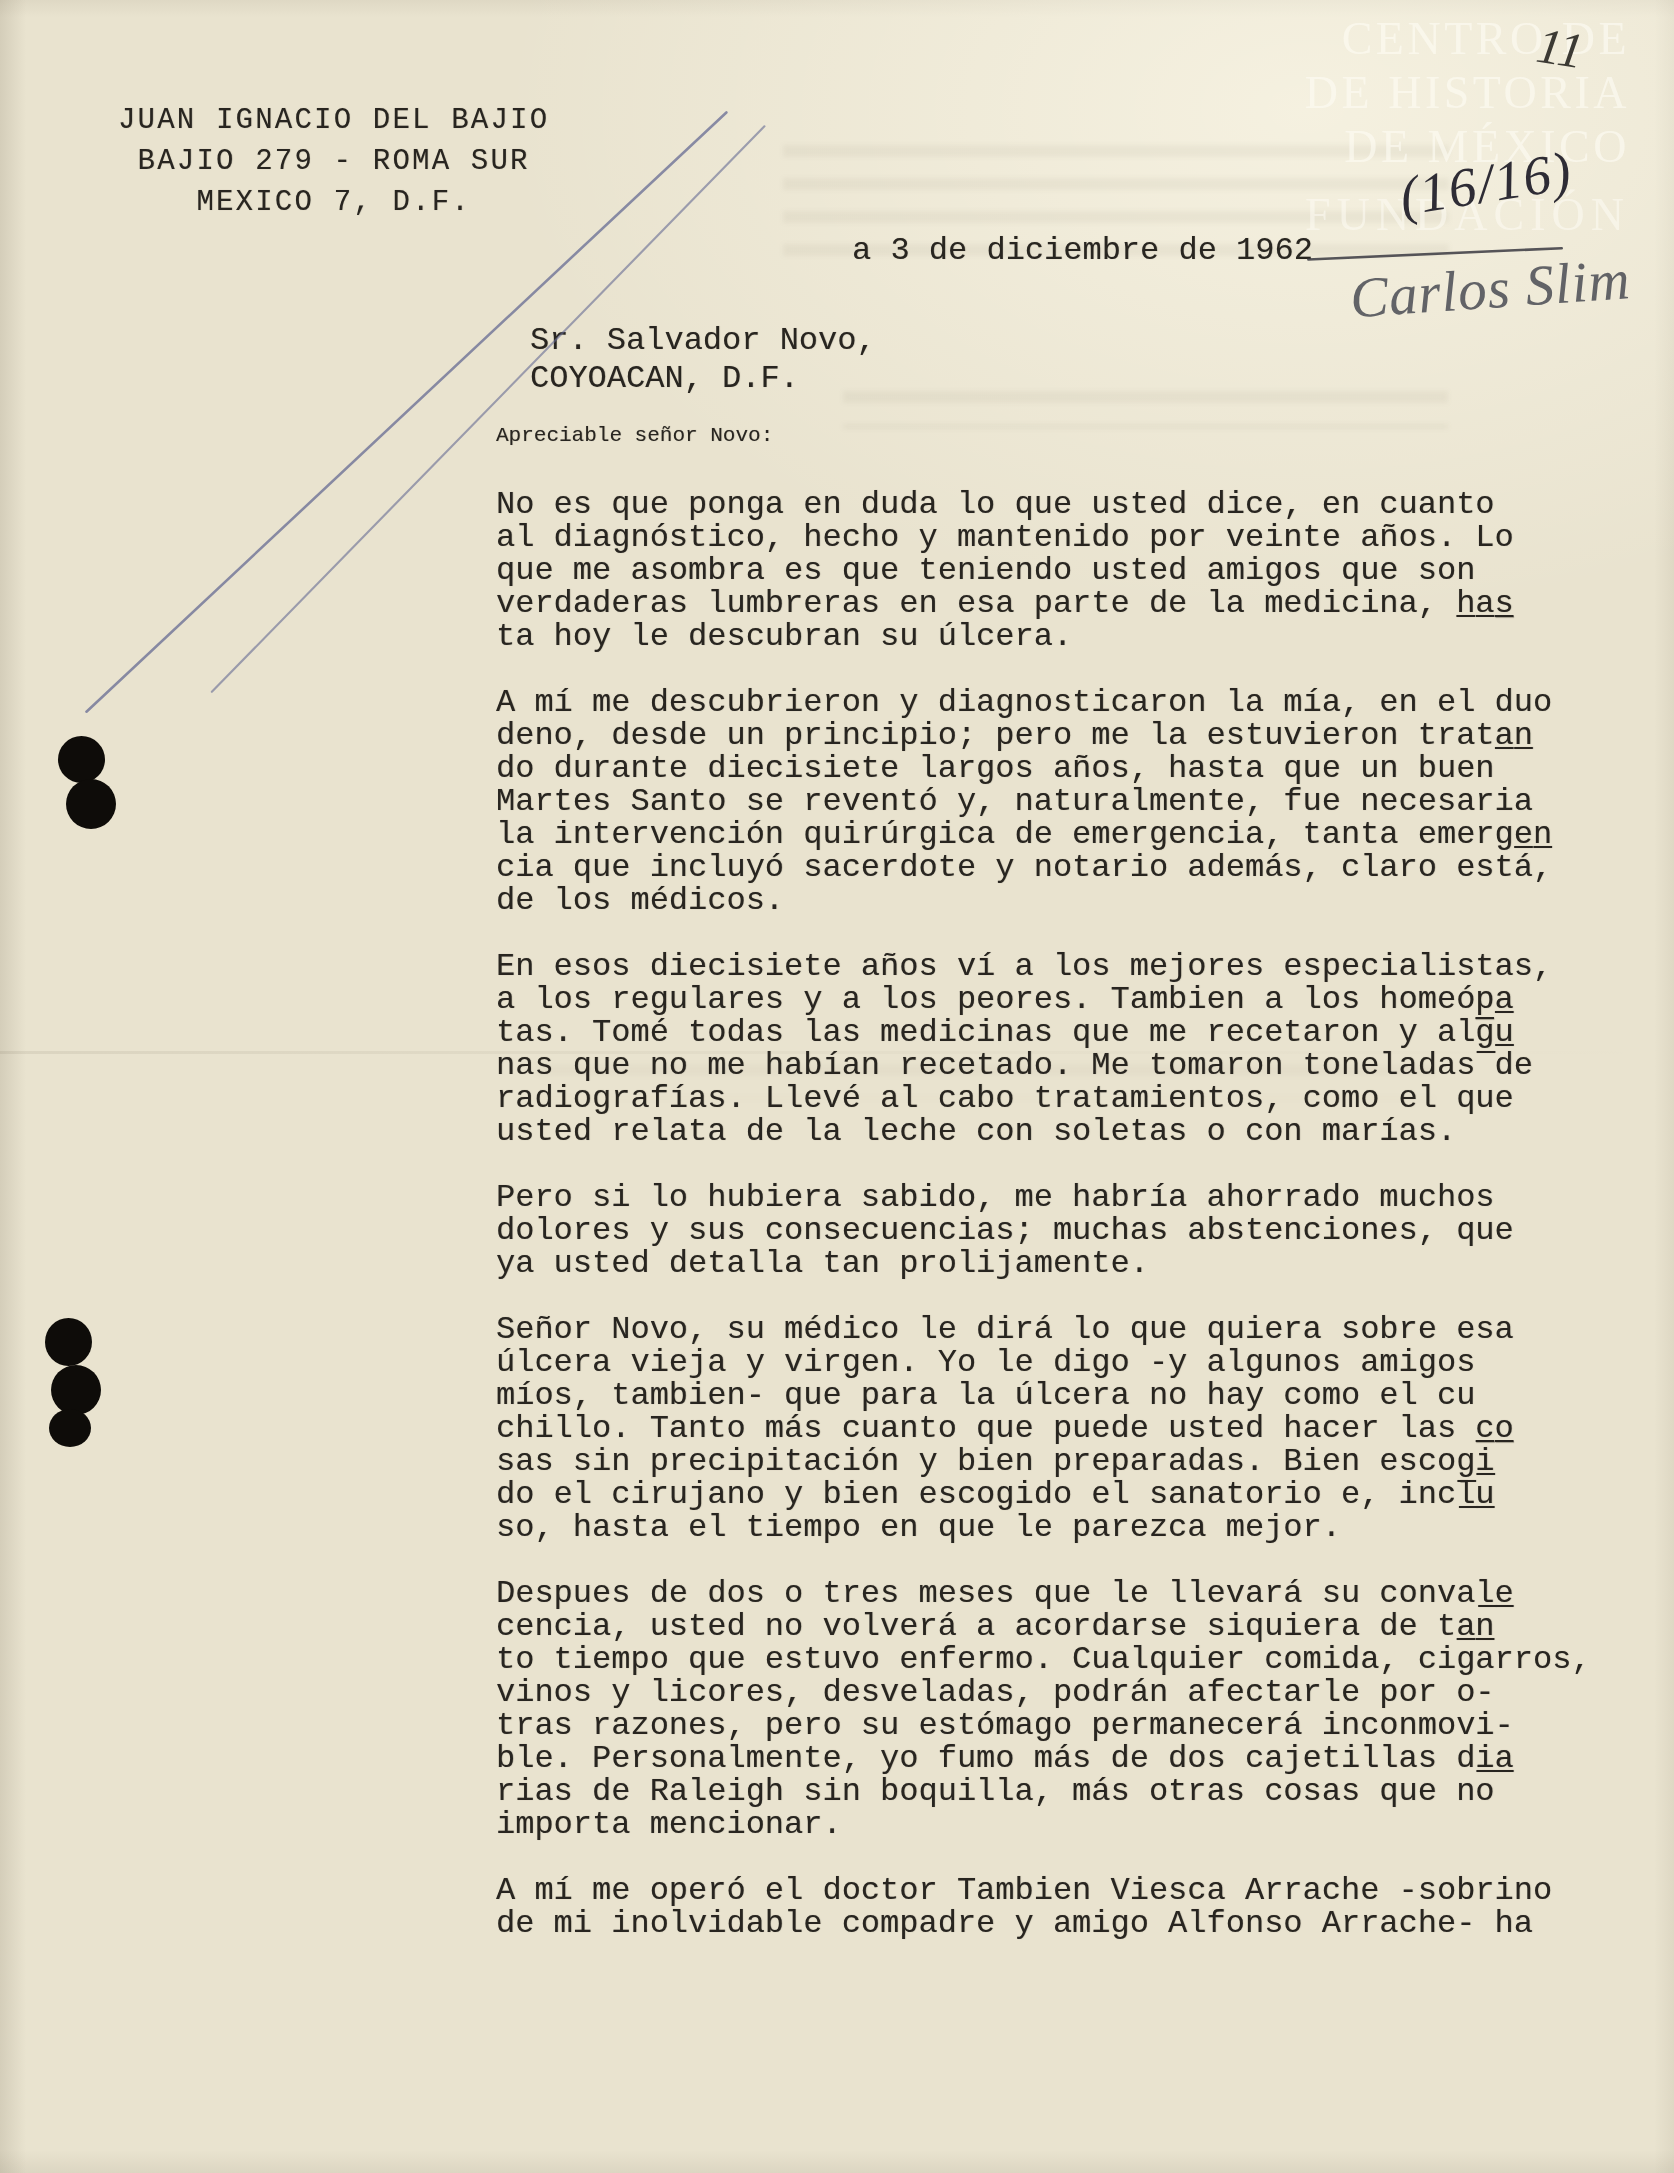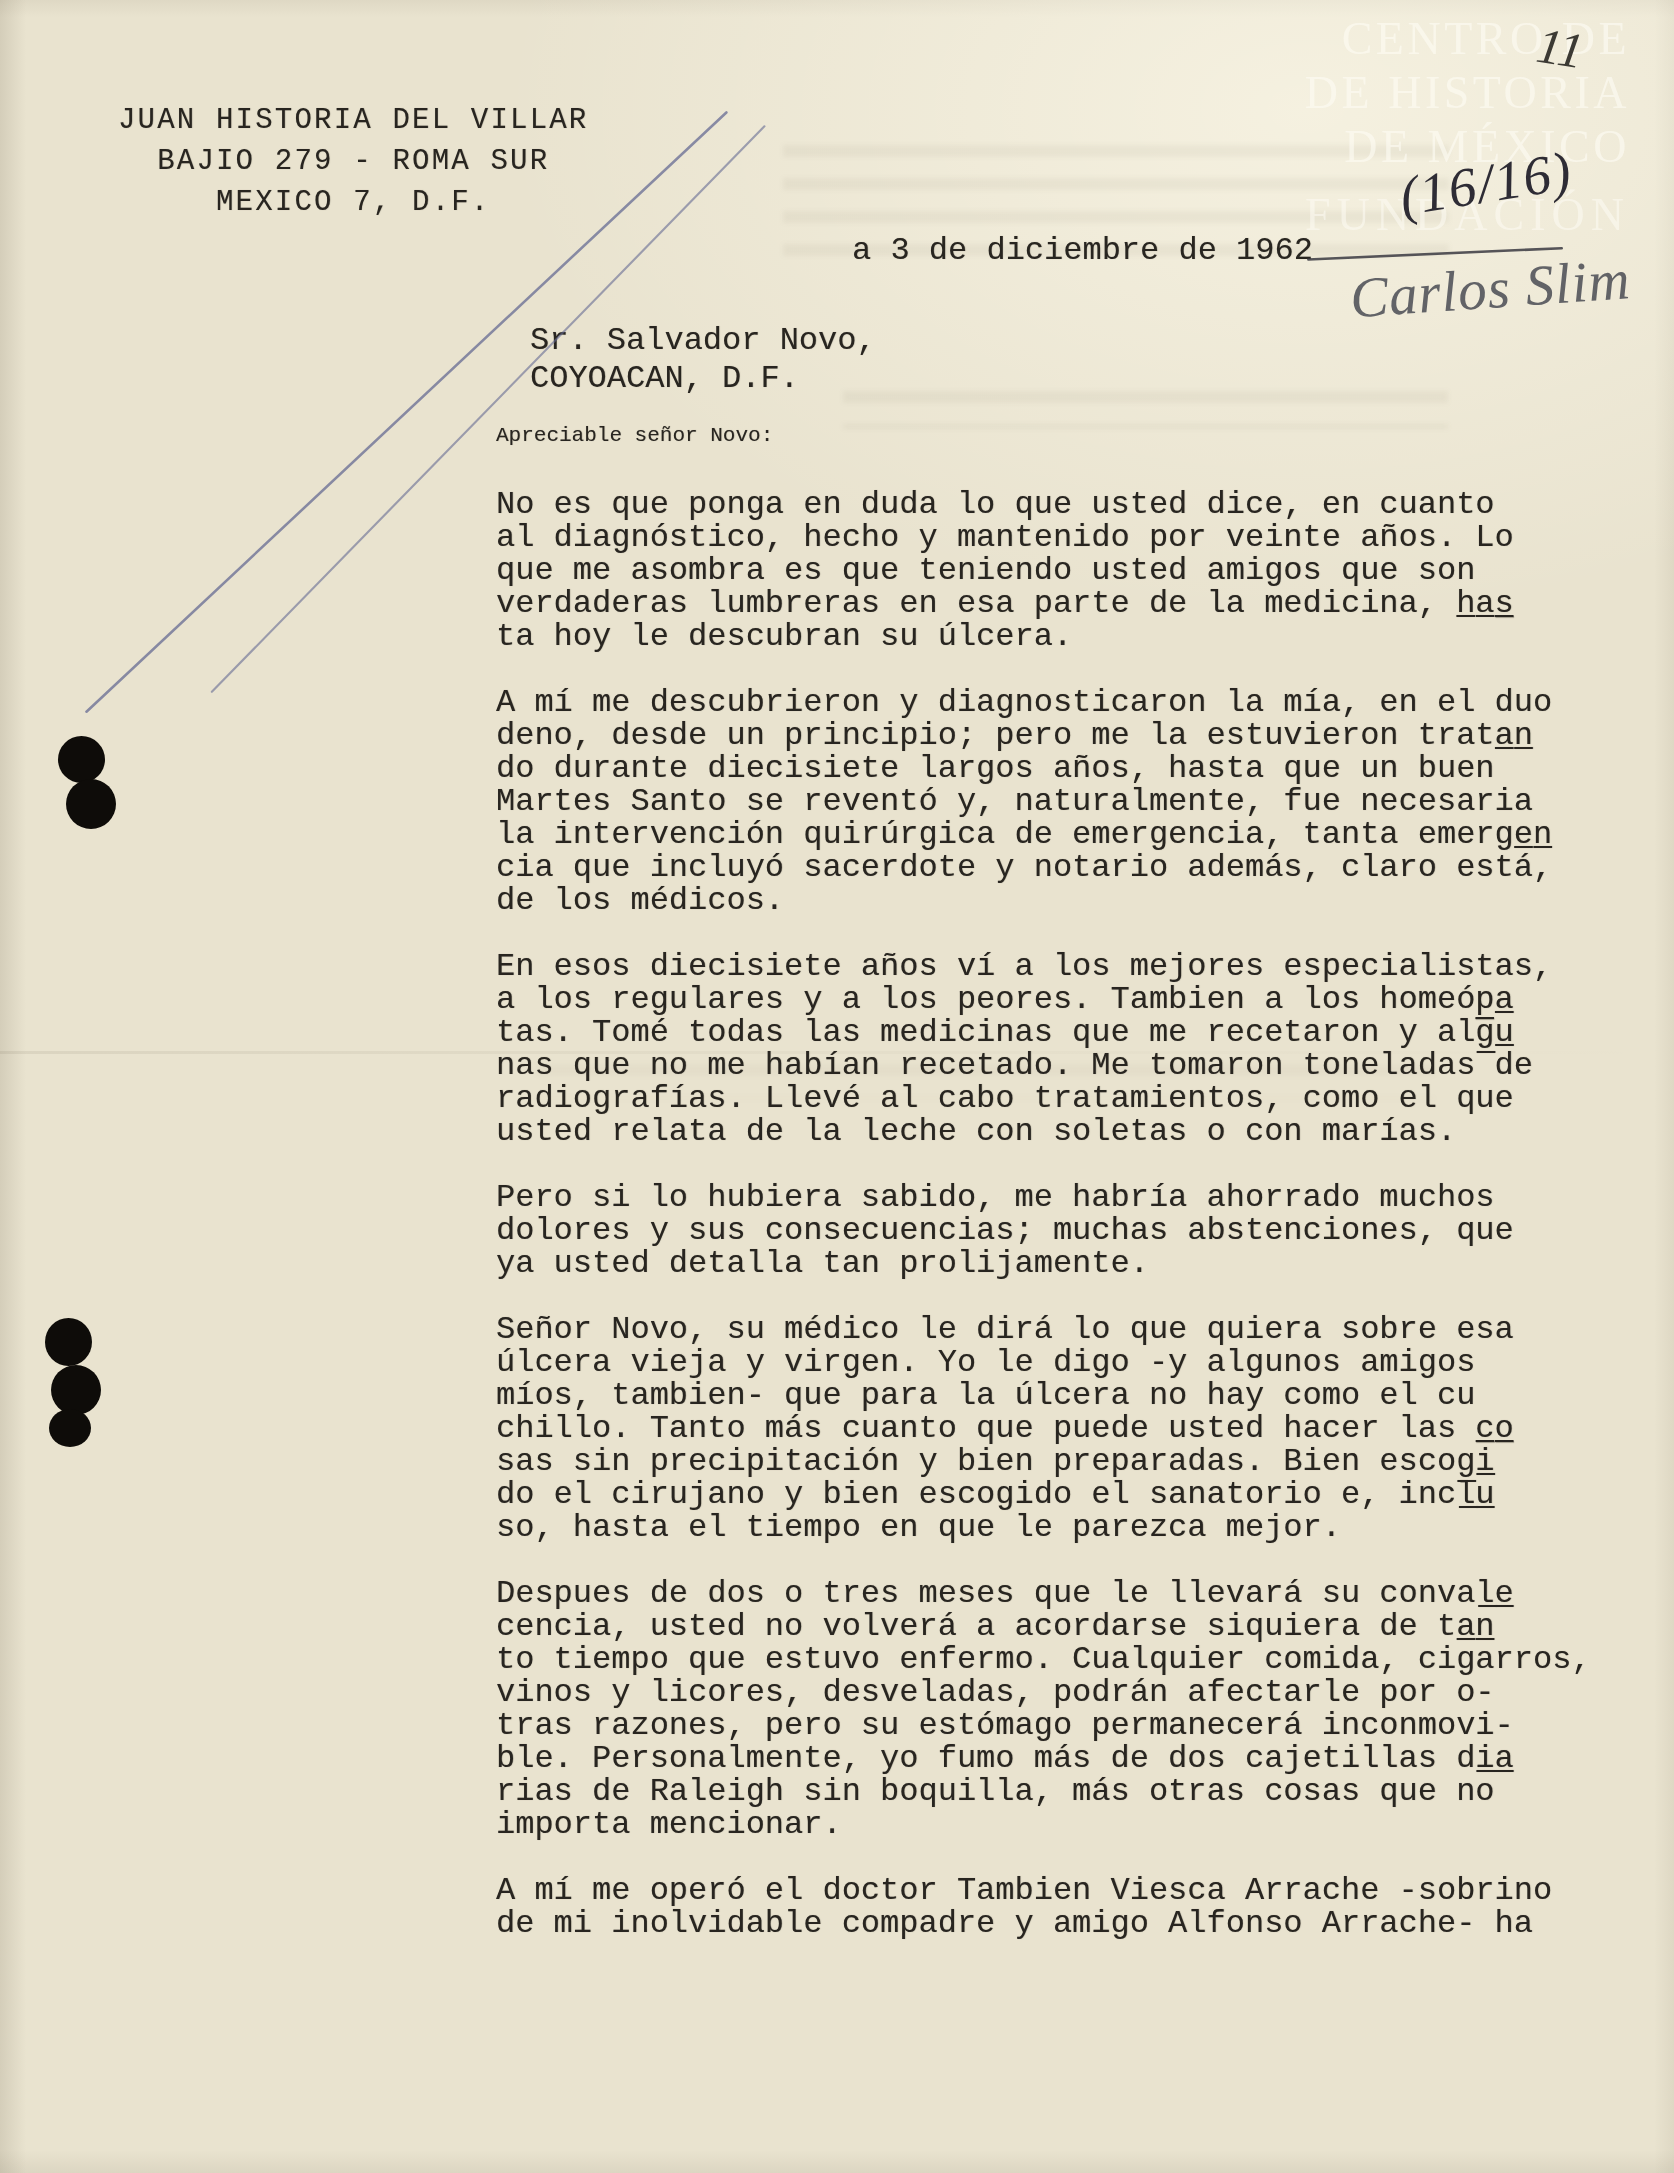--- a/index.html
+++ b/index.html
@@ -107,7 +107,7 @@
   <div class="blob b5"></div>
 
   <div class="mono sender">
-    <div>JUAN HISTORIA DEL VILLAR</div>
+    <div>JUAN IGNACIO DEL BAJIO</div>
     <div>BAJIO 279 - ROMA SUR</div>
     <div>MEXICO 7, D.F.</div>
   </div>

